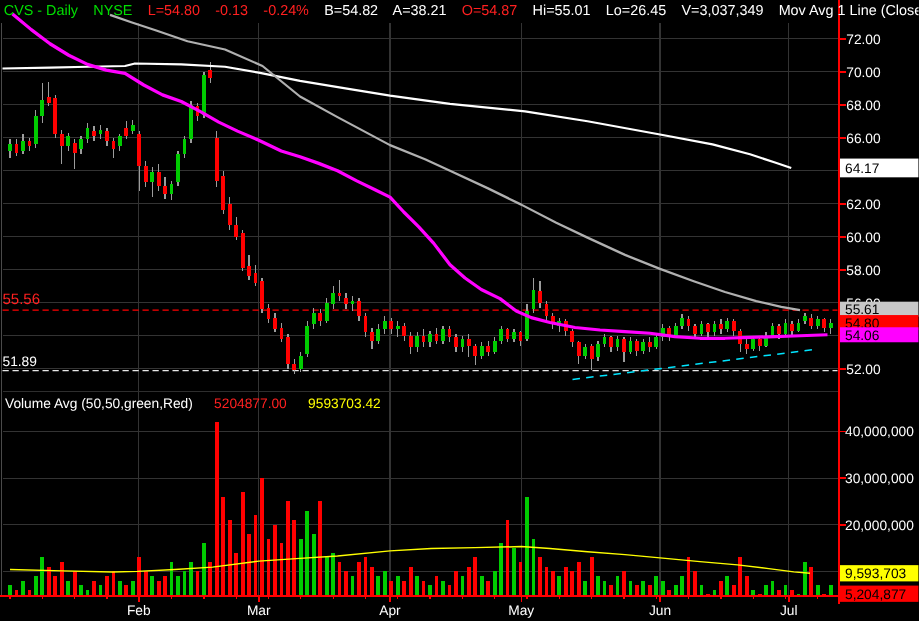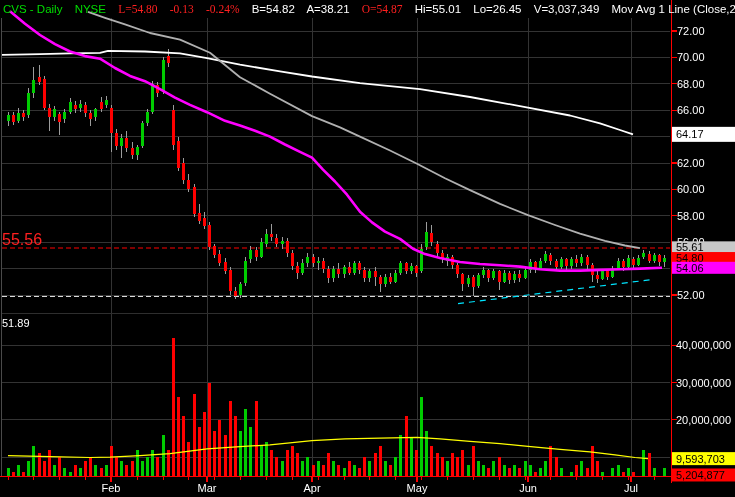--- a/index.html
+++ b/index.html
@@ -10,7 +10,7 @@
   #hdr{left:3px;top:3px;}
   #hdr span{margin-right:9px;}
   .c-green{color:var(--c-green,#00dd00);text-align:center;}
-  .c-red{color:var(--c-tred,#ff2020);font-family:Liberation Serif, serif;}
+  .c-red{color:var(--c-tred,#ff2020);}
   .c-white{color:#ffffff;text-align:right;}
   .c-yellow{color:var(--c-yellow,#ffff00);}
   #legend{left:4px;top:317px;font-size:11px;}

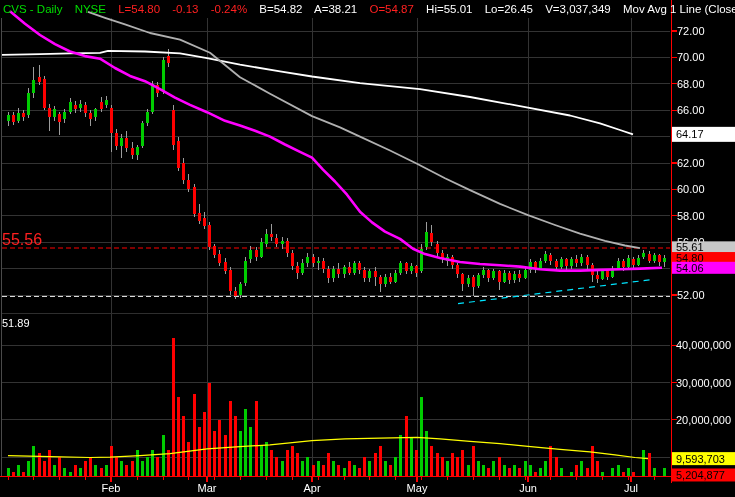--- a/index.html
+++ b/index.html
@@ -15,7 +15,7 @@
   .c-yellow{color:var(--c-yellow,#ffff00);}
   #legend{left:4px;top:317px;font-size:11px;}
   #legend span{margin-right:14px;}
-  #res-label{left:2px;top:233px;font-size:16px;color:var(--c-tred,#ff2020);}
+  #res-label{left:2px;top:233px;font-size:12px;color:var(--c-tred,#ff2020);}
   #sup-label{left:2px;top:284px;font-size:11px;color:#ffffff;margin-top:33px;}
 </style>
 </head>

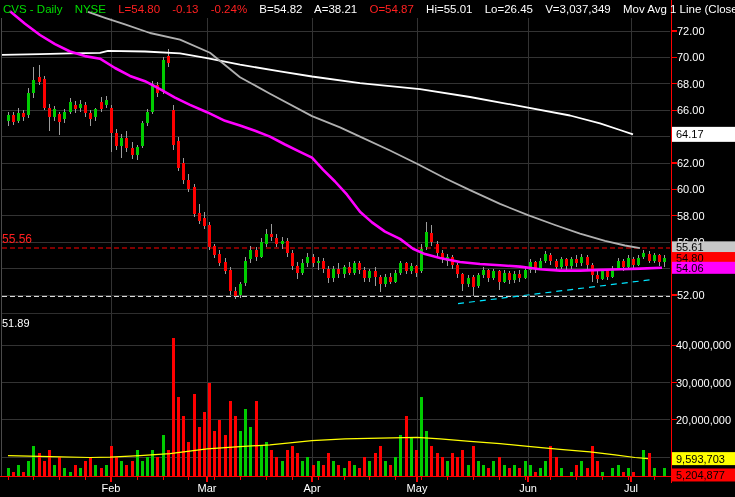--- a/index.html
+++ b/index.html
@@ -16,7 +16,7 @@
   #legend{left:4px;top:317px;font-size:11px;}
   #legend span{margin-right:14px;}
   #res-label{left:2px;top:233px;font-size:12px;color:var(--c-tred,#ff2020);}
-  #sup-label{left:2px;top:284px;font-size:11px;color:#ffffff;margin-top:33px;}
+  #sup-label{left:2px;top:284px;font-size:11px;color:#ffffff;}
 </style>
 </head>
 <body>

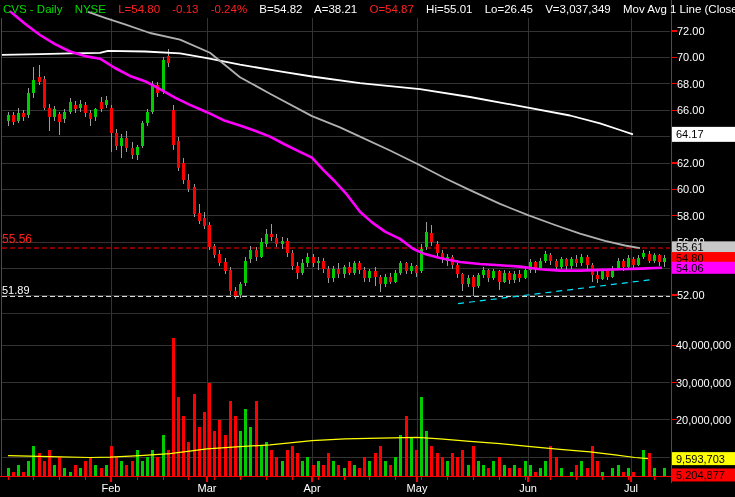--- a/index.html
+++ b/index.html
@@ -549,6 +549,11 @@
     <span class="c-white">Mov Avg 1 Line (Close,200,0 ..</span>
   </div>
 
+  <div id="legend" class="ovl">
+    <span class="c-white">Volume Avg (50,50,green,Red)</span>
+    <span class="c-red">5204877.00</span>
+    <span class="c-yellow">9593703.42</span>
+  </div>
 
   <div id="res-label" class="ovl">55.56</div>
   <div id="sup-label" class="ovl">51.89</div>

